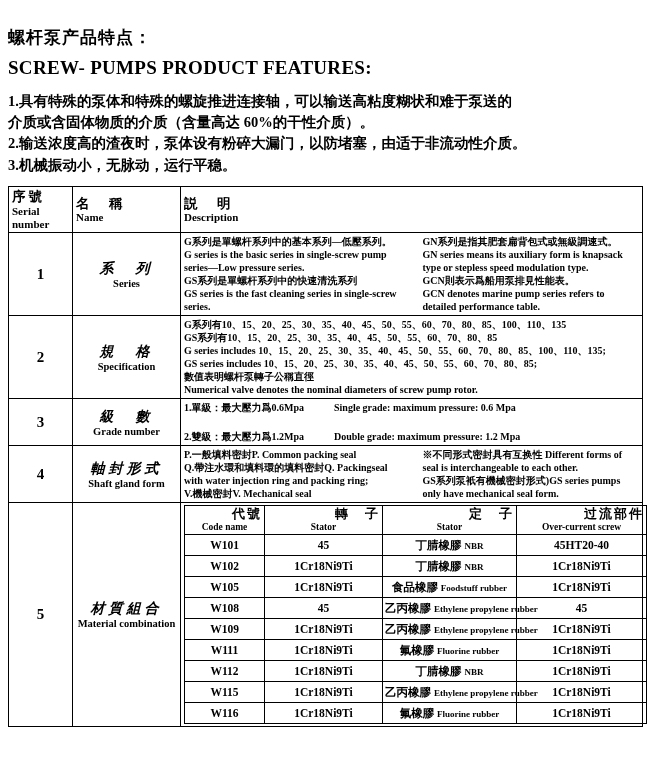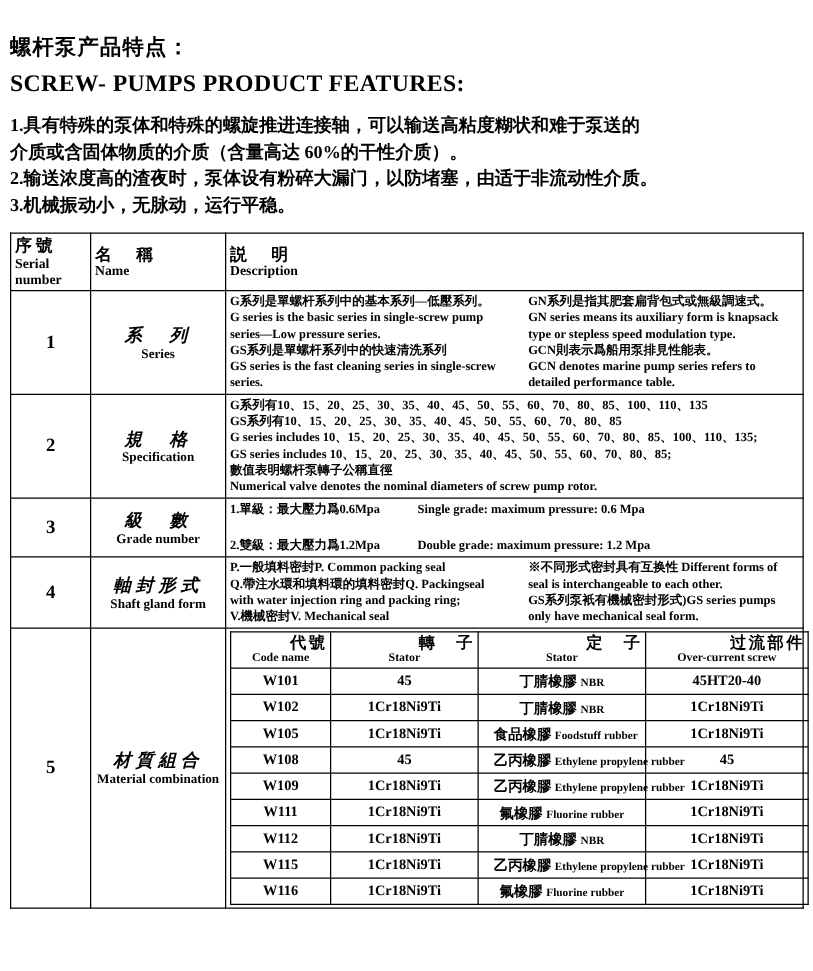--- a/index.html
+++ b/index.html
@@ -132,7 +132,7 @@
     font-family: "Liberation Serif", serif;
     font-weight: bold;
     font-size: 11.5px;
-    padding: 1px 12px;
+    padding: 1px 2px;
     height: 18px;
   }
   table.mat td.h {

